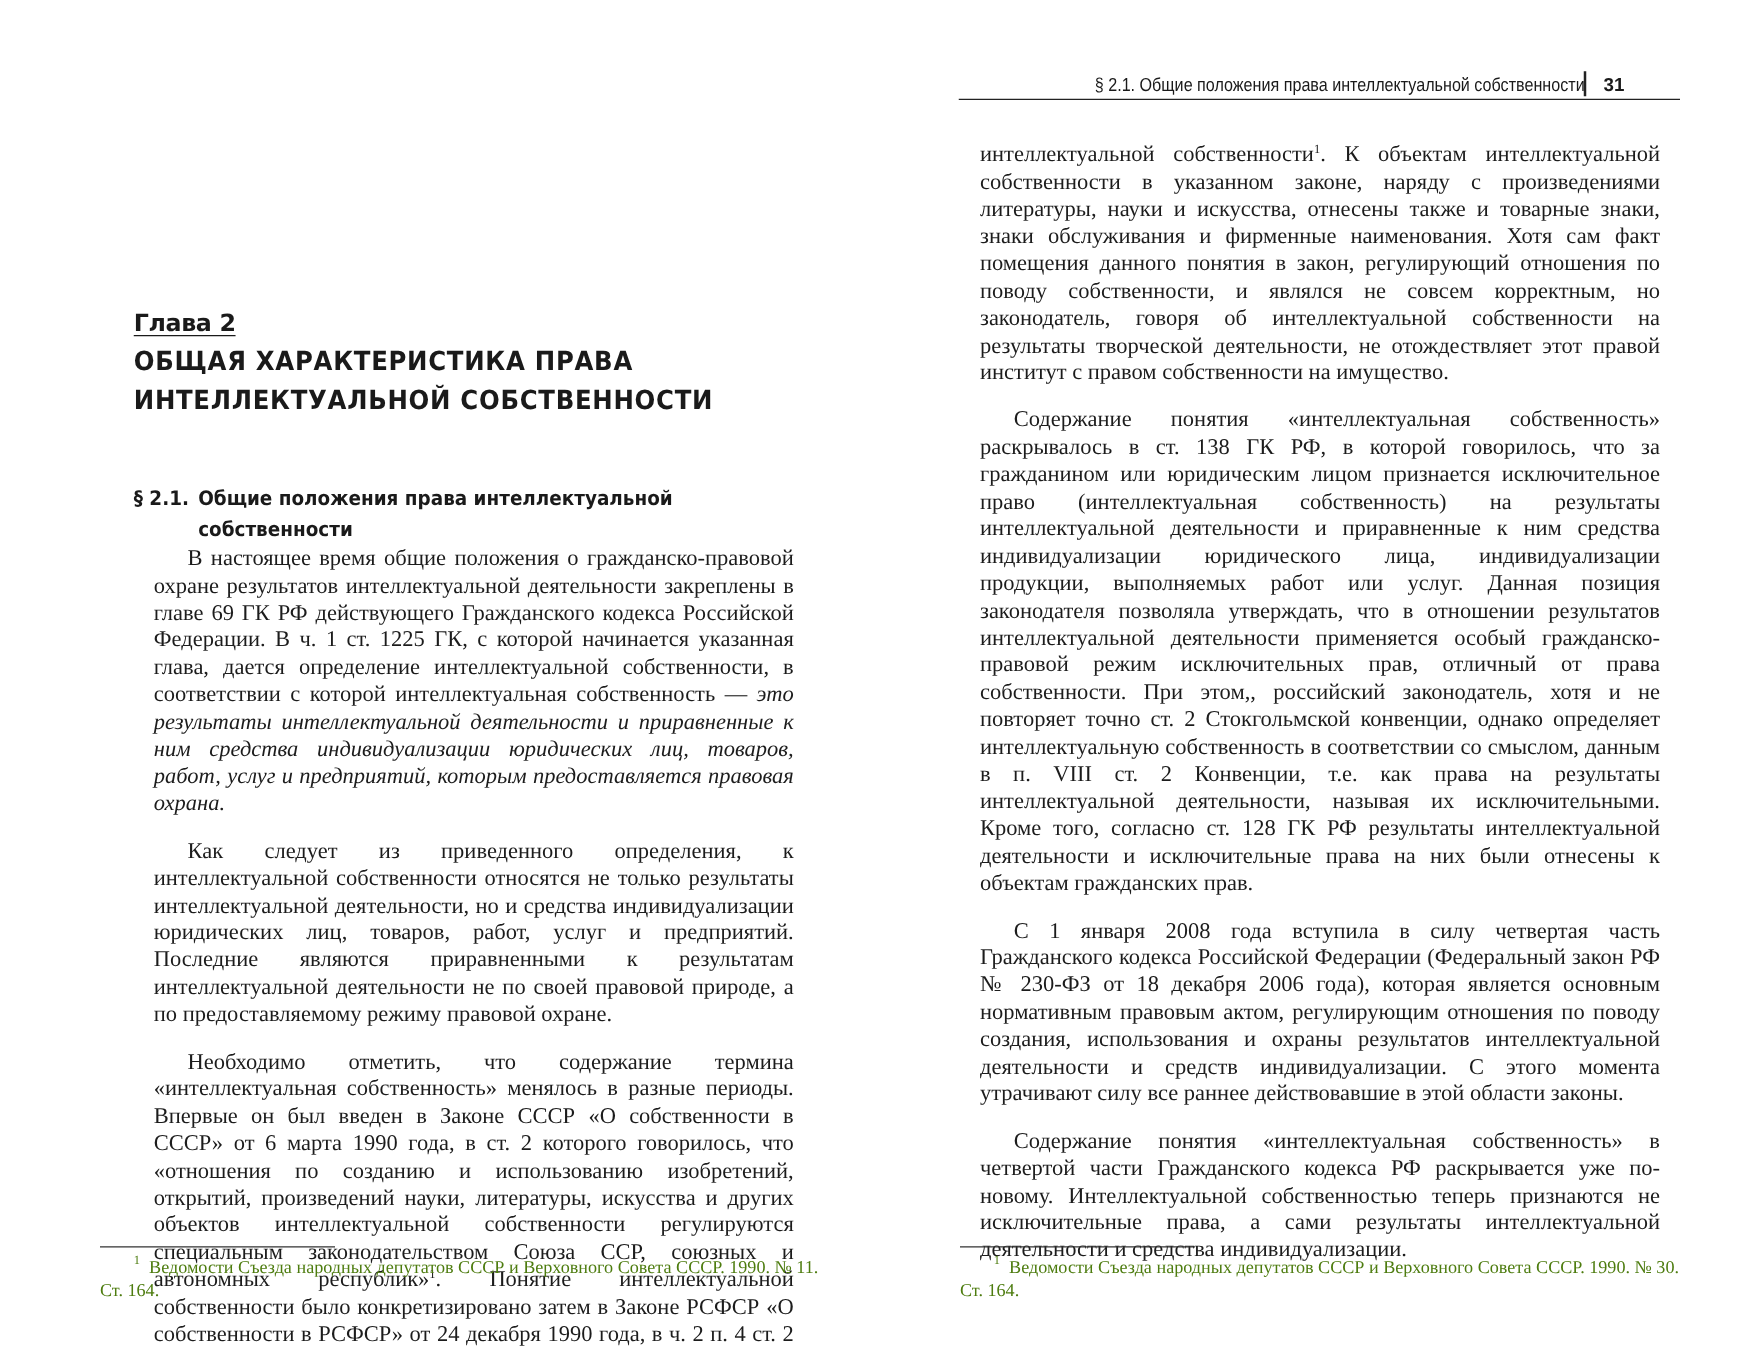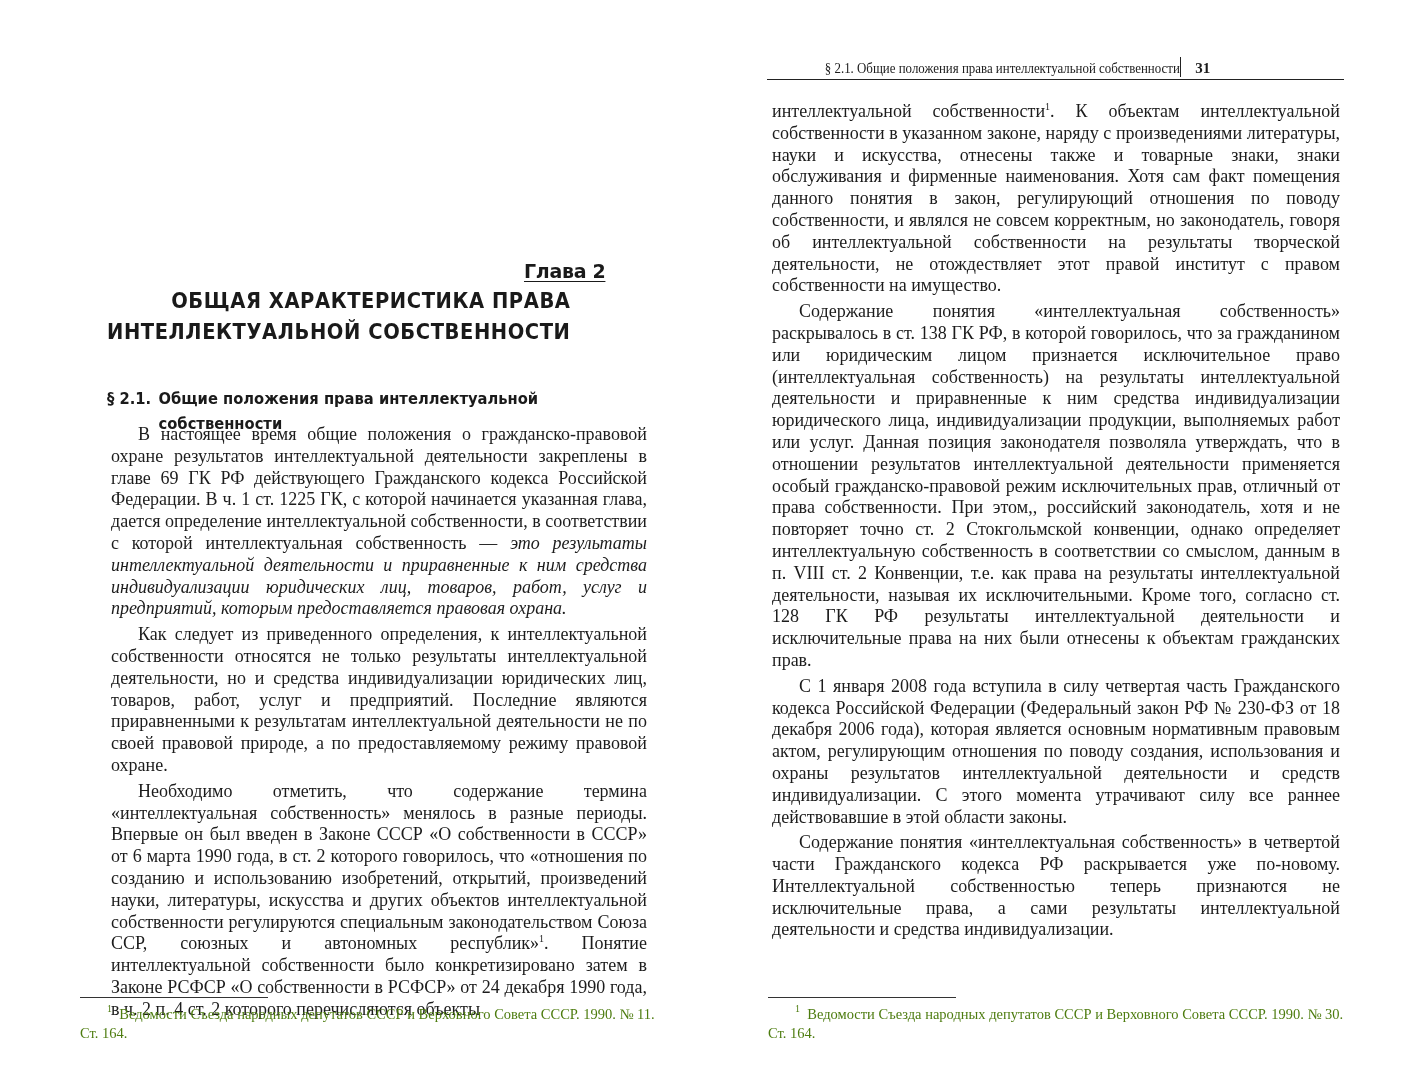--- a/index.html
+++ b/index.html
@@ -9,8 +9,8 @@
   .right { left:705px; width:706px; }
 
   .running-head { position:absolute; left:62px; top:57px; width:577px; height:22px;
-    font-family:Liberation Serif, serif; font-stretch:condensed; font-size:15px;
-    text-align:left; border-bottom:1.5px solid #222; }
+    font-family:Liberation Sans, sans-serif; font-stretch:condensed; font-size:15px;
+    text-align:center; border-bottom:1.5px solid #222; }
   .running-head .rh-title { display:inline-block; transform:scaleX(0.86); transform-origin:right center; margin-right:-18px; }
   .running-head .rh-sep { display:inline-block; width:1.5px; height:20px; background:#222; vertical-align:-4px; margin:0 14px 0 18px; }
   .running-head .rh-num { font-weight:bold; font-size:15px; }

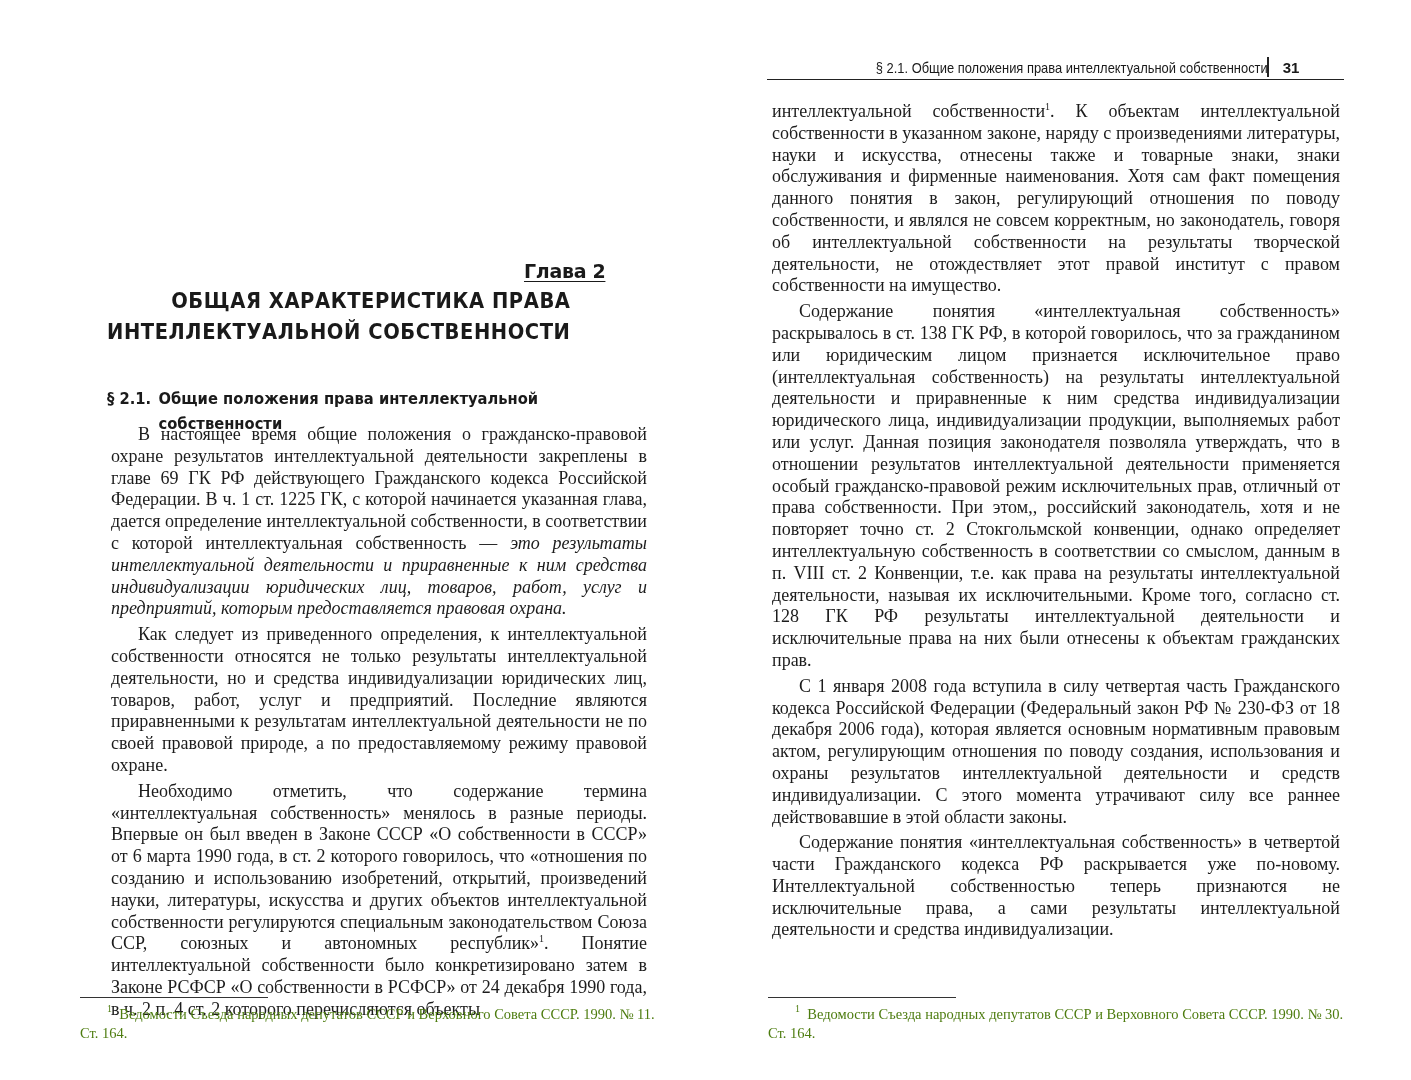--- a/index.html
+++ b/index.html
@@ -28,7 +28,7 @@
     text-align:justify; color:#1c1c1c; }
   .left .body { left:107px; top:420px; width:544px; }
   .right .body { left:63px; top:97px; width:576px; }
-  .body p { margin:4px; text-indent:27px; }
+  .body p { margin:16px; text-indent:27px; }
   .body p.noindent { text-indent:0; }
   .body em { font-style:italic; }
   sup { font-size:10px; line-height:0; vertical-align:7px; }

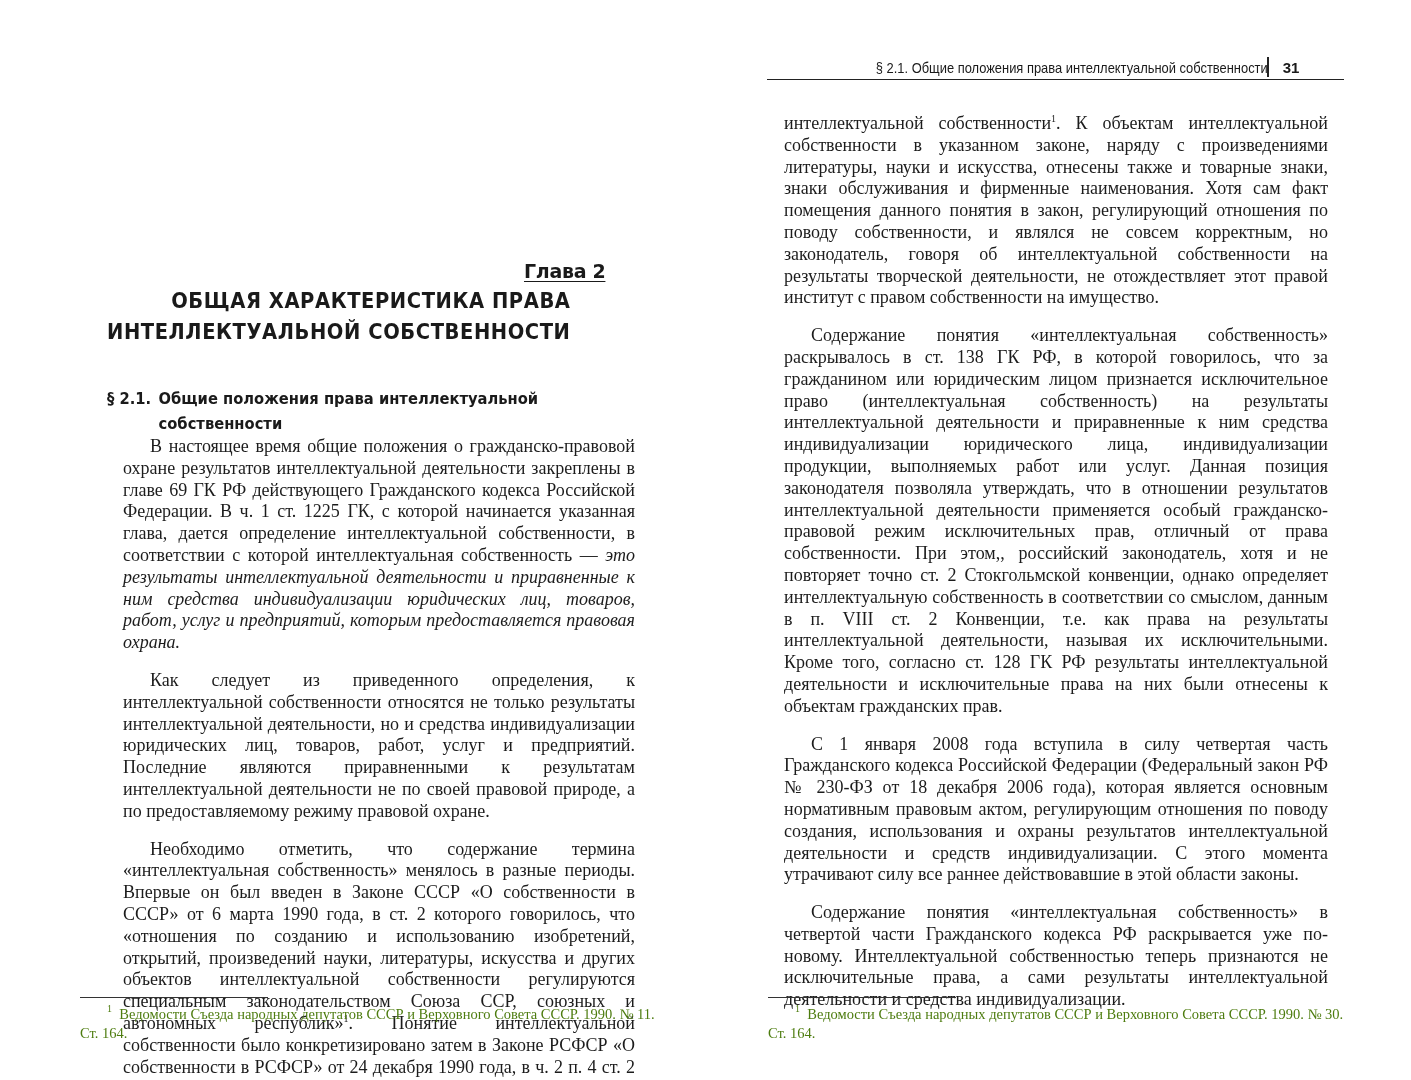--- a/index.html
+++ b/index.html
@@ -15,7 +15,7 @@
   .running-head .rh-sep { display:inline-block; width:1.5px; height:20px; background:#222; vertical-align:-4px; margin:0 14px 0 18px; }
   .running-head .rh-num { font-weight:bold; font-size:15px; }
 
-  .chapter { position:absolute; left:107px; top:260px; font-family:"DejaVu Sans", sans-serif;text-align:right; }
+  .chapter { position:absolute; left:107px; top:248px; font-family:"DejaVu Sans", sans-serif; }
   .chapter-label { font-size:19px; font-weight:bold; text-decoration:underline; text-underline-offset:3px; letter-spacing:-0.3px; }
   .chapter-title { font-size:21px; font-weight:bold; line-height:31px; letter-spacing:0.6px; margin-top:4px; transform:scaleX(0.93); transform-origin:left; }
 

